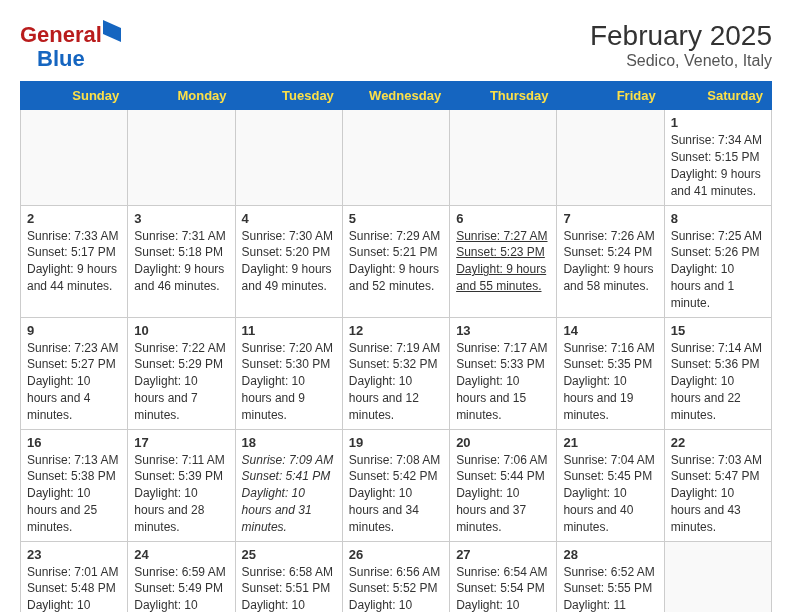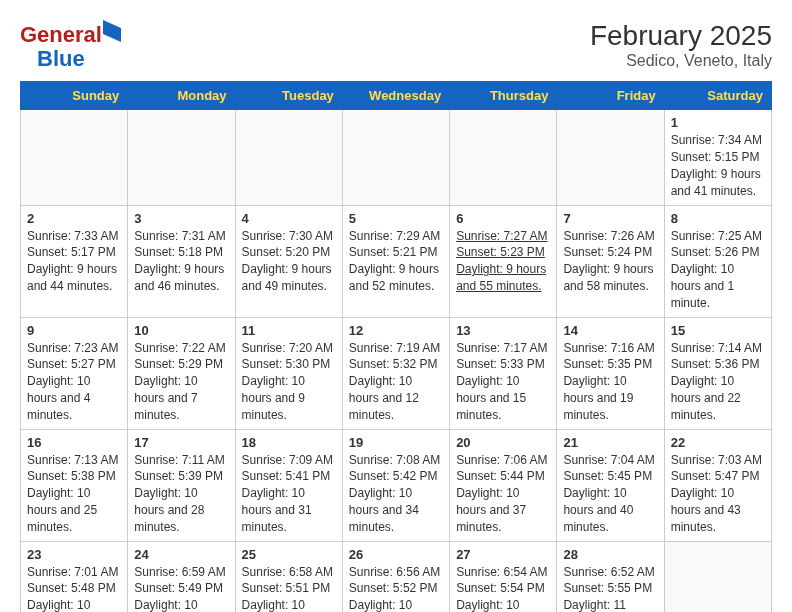--- a/index.html
+++ b/index.html
@@ -240,7 +240,7 @@
         </td>
         <td>
           <span class="day-number">18</span>
-          <div class="day-info" style="white-space: pre-line;">Sunrise: 7:09 AM
+          <div class="day-info" style="white-space: pre-line; font-style: italic;">Sunrise: 7:09 AM
 Sunset: 5:41 PM
 Daylight: 10 hours and 31 minutes.</div>
         </td>

